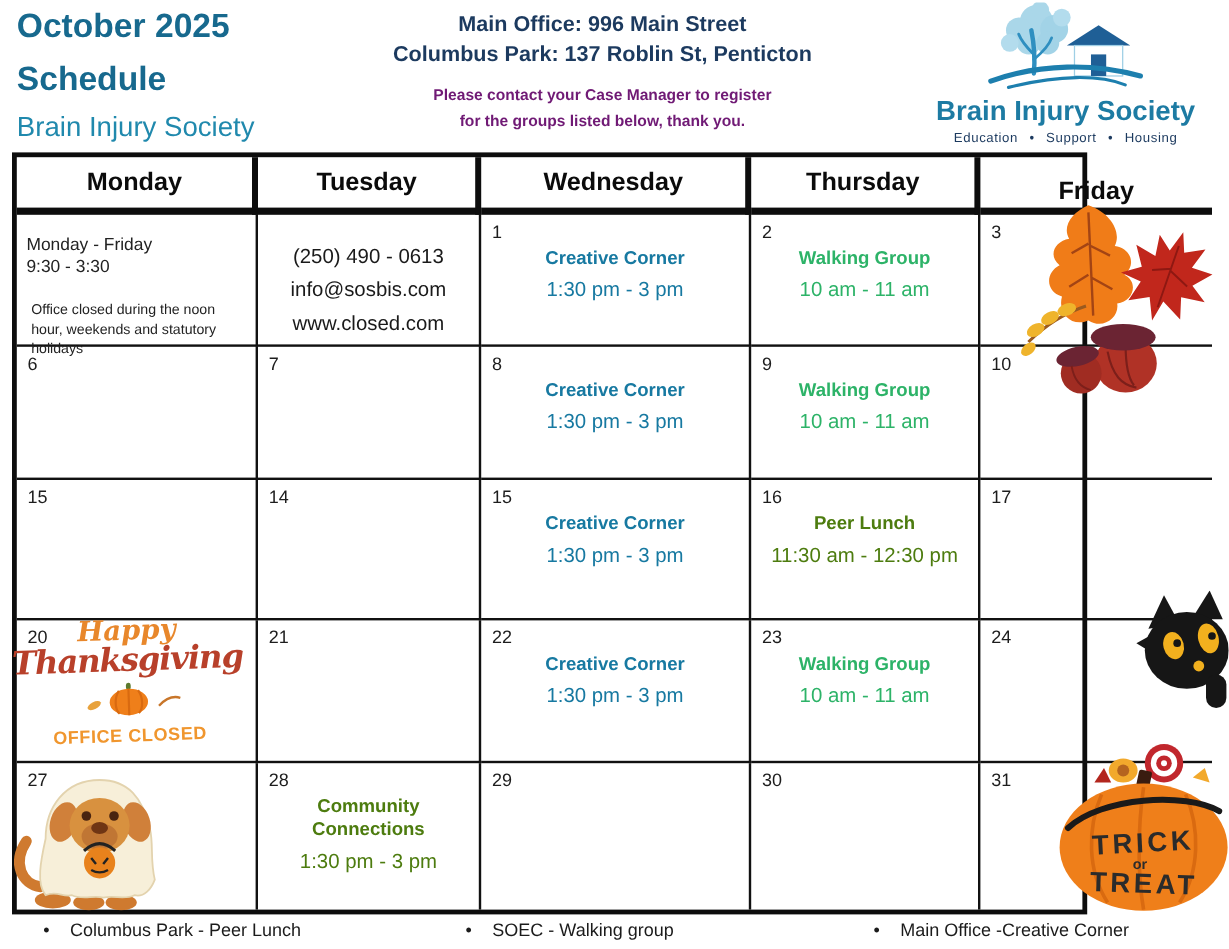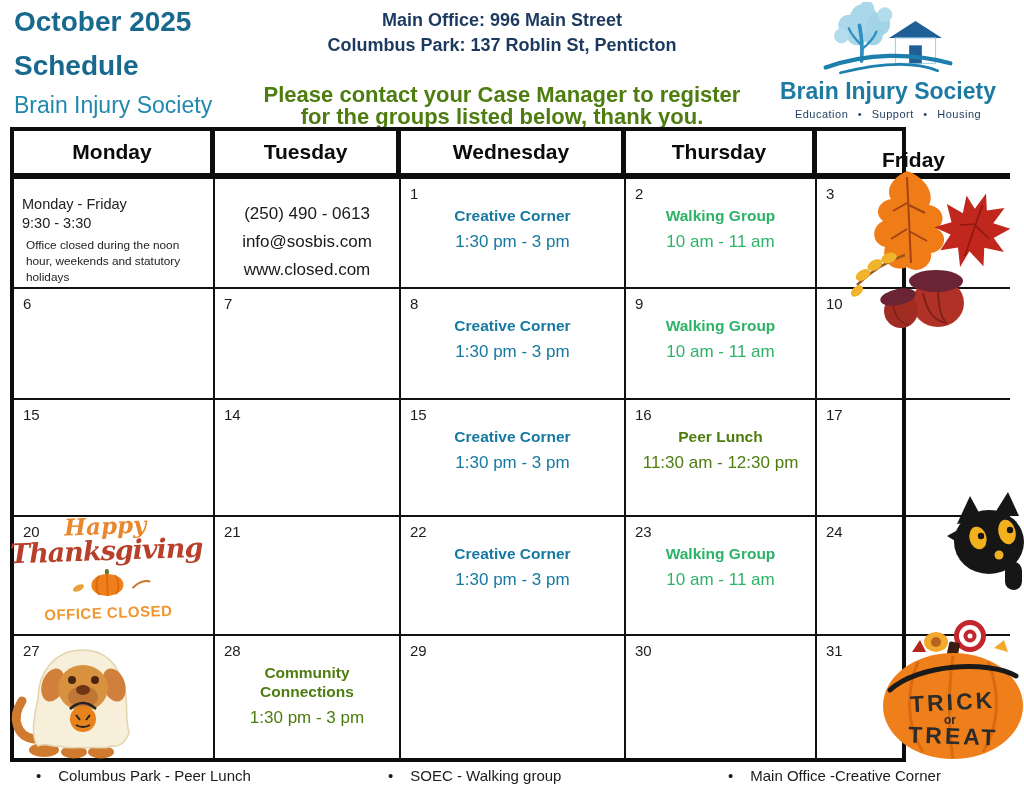--- a/index.html
+++ b/index.html
@@ -13,7 +13,7 @@
 
   .center-block { position:absolute; left:252px; top:8px; width:500px; text-align:center; }
   .address { font-size:18px; font-weight:bold; color:#1c3a5f; line-height:25px; }
-  .notice { font-size:22px; font-weight:bold; color:#4d7c0f; line-height:22px; margin-top:26px; }
+  .notice { font-size:13px; font-weight:bold; color:#701a75; line-height:22px; margin-top:10px; }
 
   .logo-block { position:absolute; right:8px; top:2px; width:256px; text-align:center; }
   .logo-name { font-size:23px; font-weight:bold; color:#1d7ba3; margin-top:-2px; }

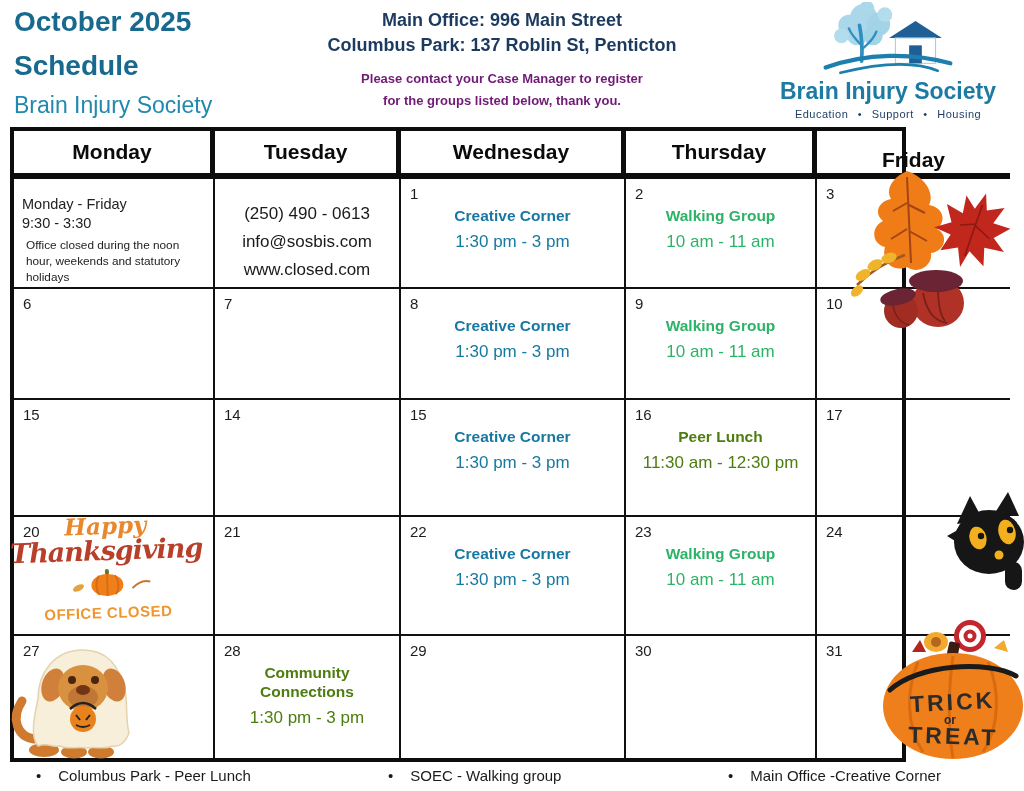--- a/index.html
+++ b/index.html
@@ -43,7 +43,7 @@
 
   .info-cell { text-align:left; padding-top:11px; color:#222; }
   .info-line { font-size:14.5px; line-height:19px; }
-  .info-note { font-size:11.8px; line-height:16px; margin-top:4px; padding:0 4px; }
+  .info-note { font-size:11.8px; line-height:16px; margin-top:17px; padding:0 4px; }
   .contact-cell { text-align:center; padding-top:16px; color:#1a1a1a; }
   .contact-line { font-size:17px; line-height:28px; }
 

